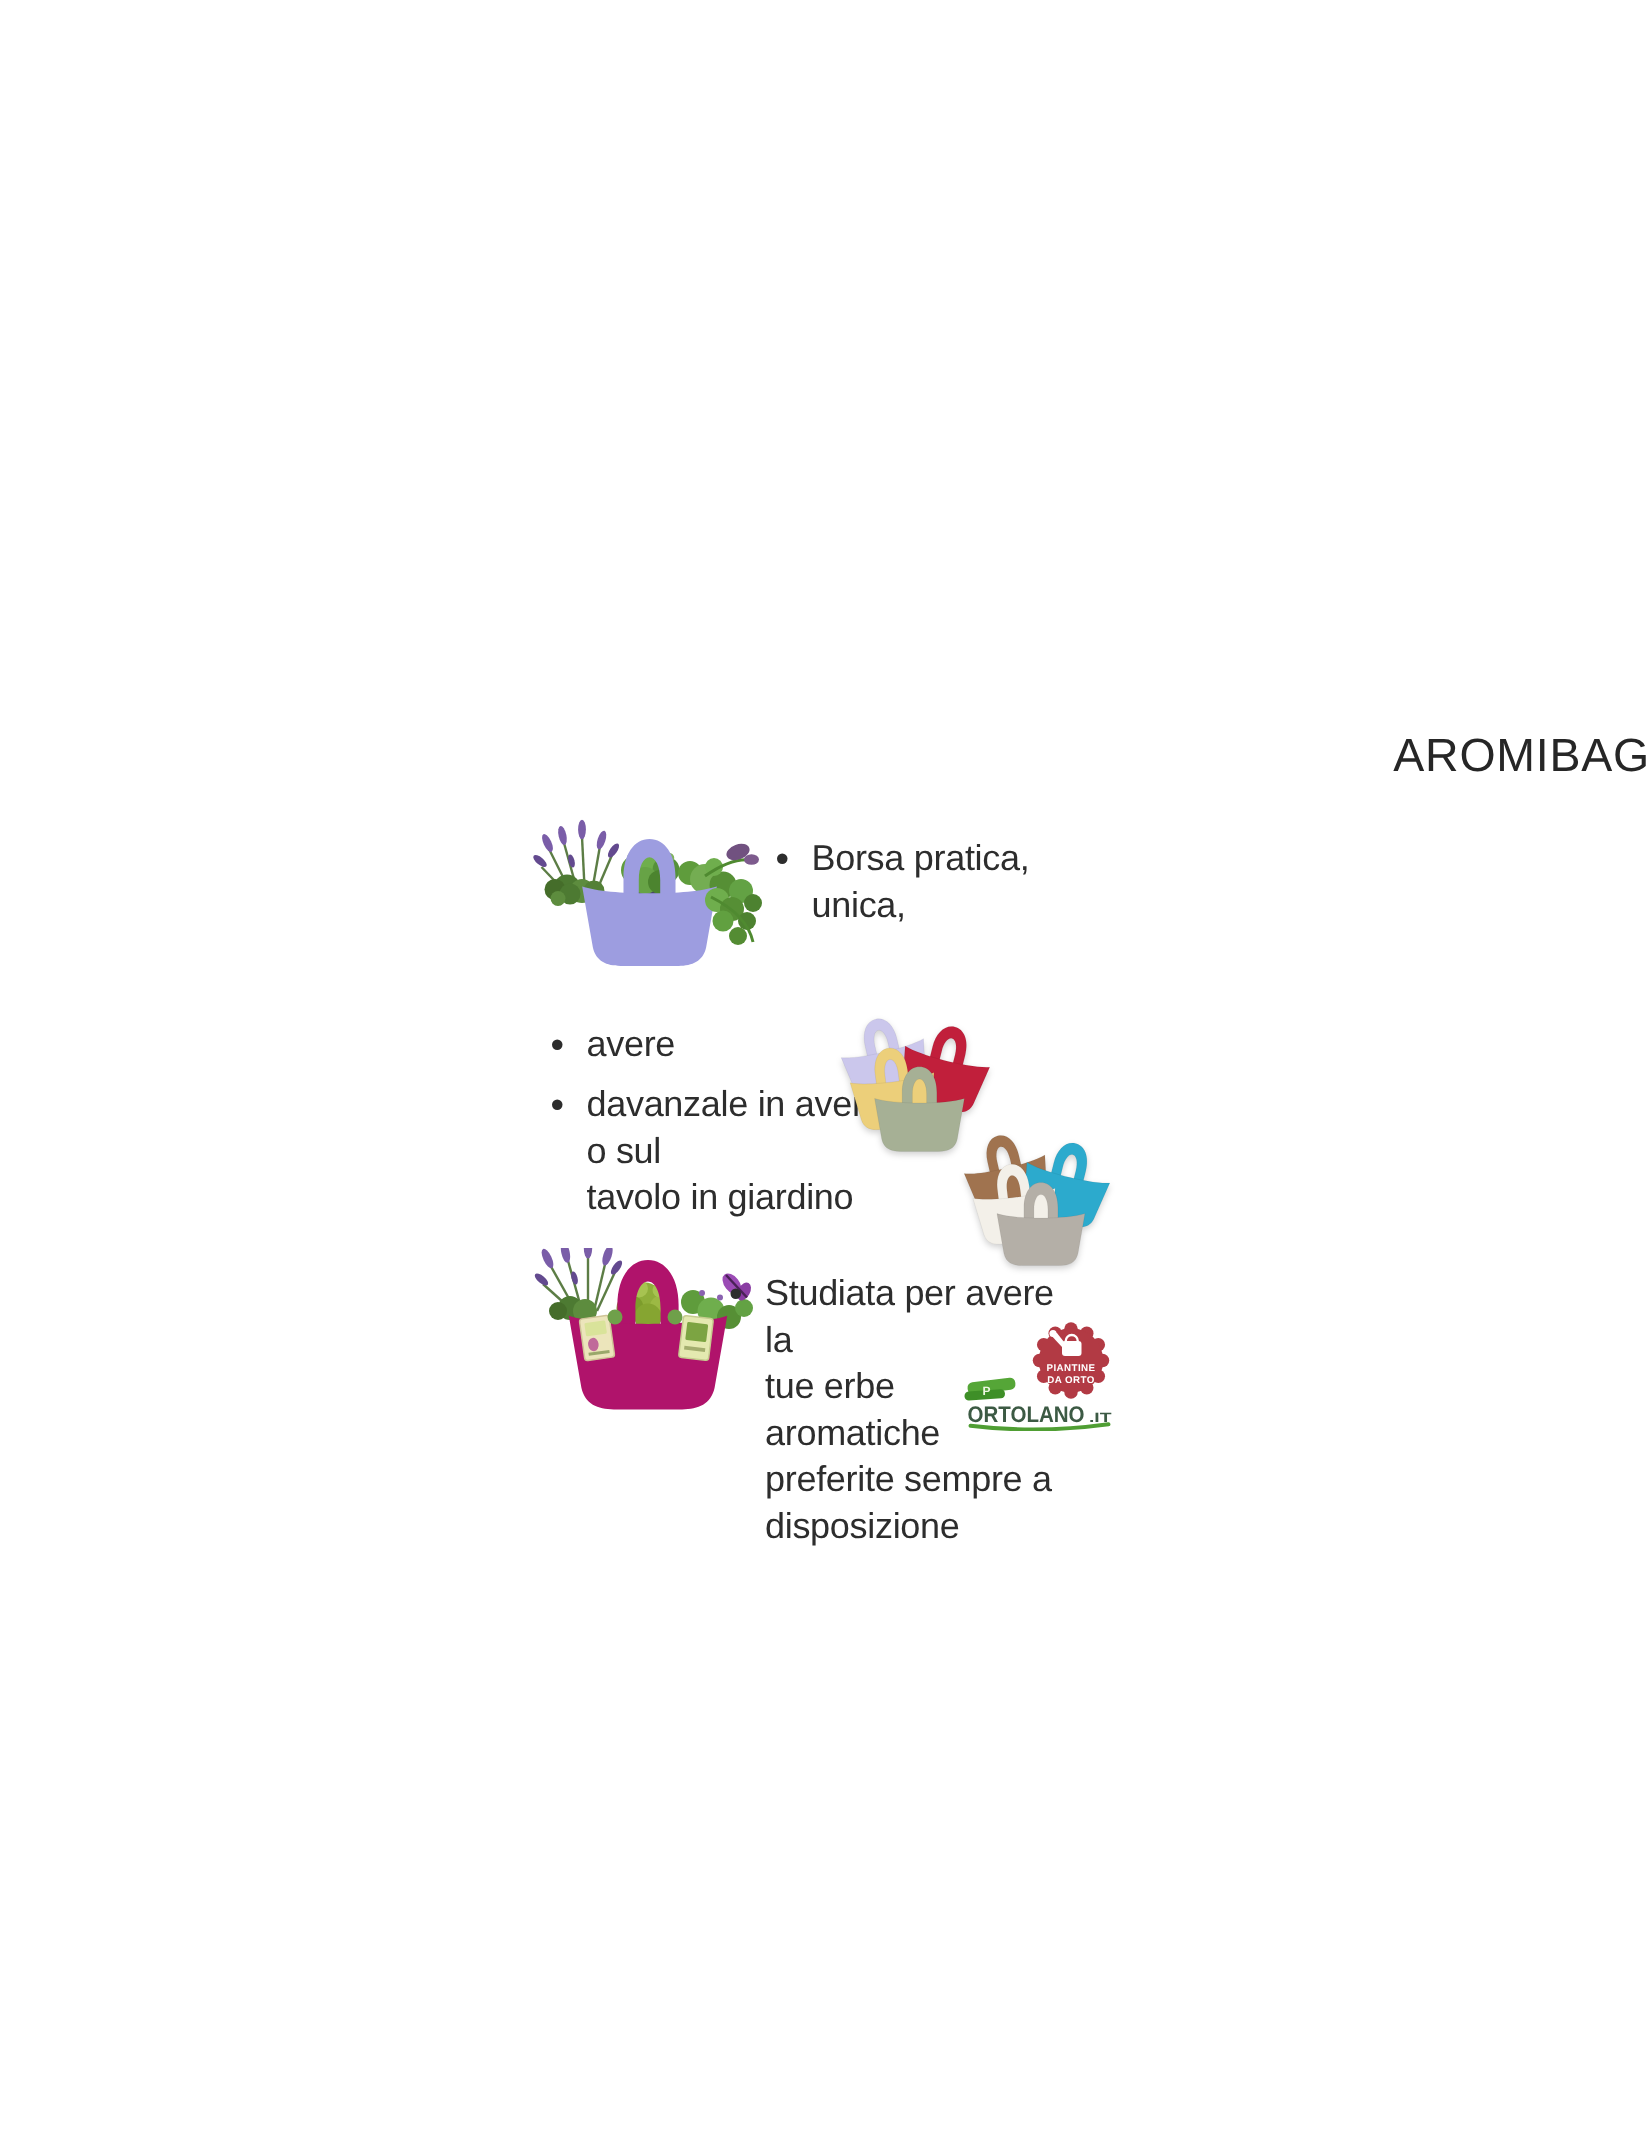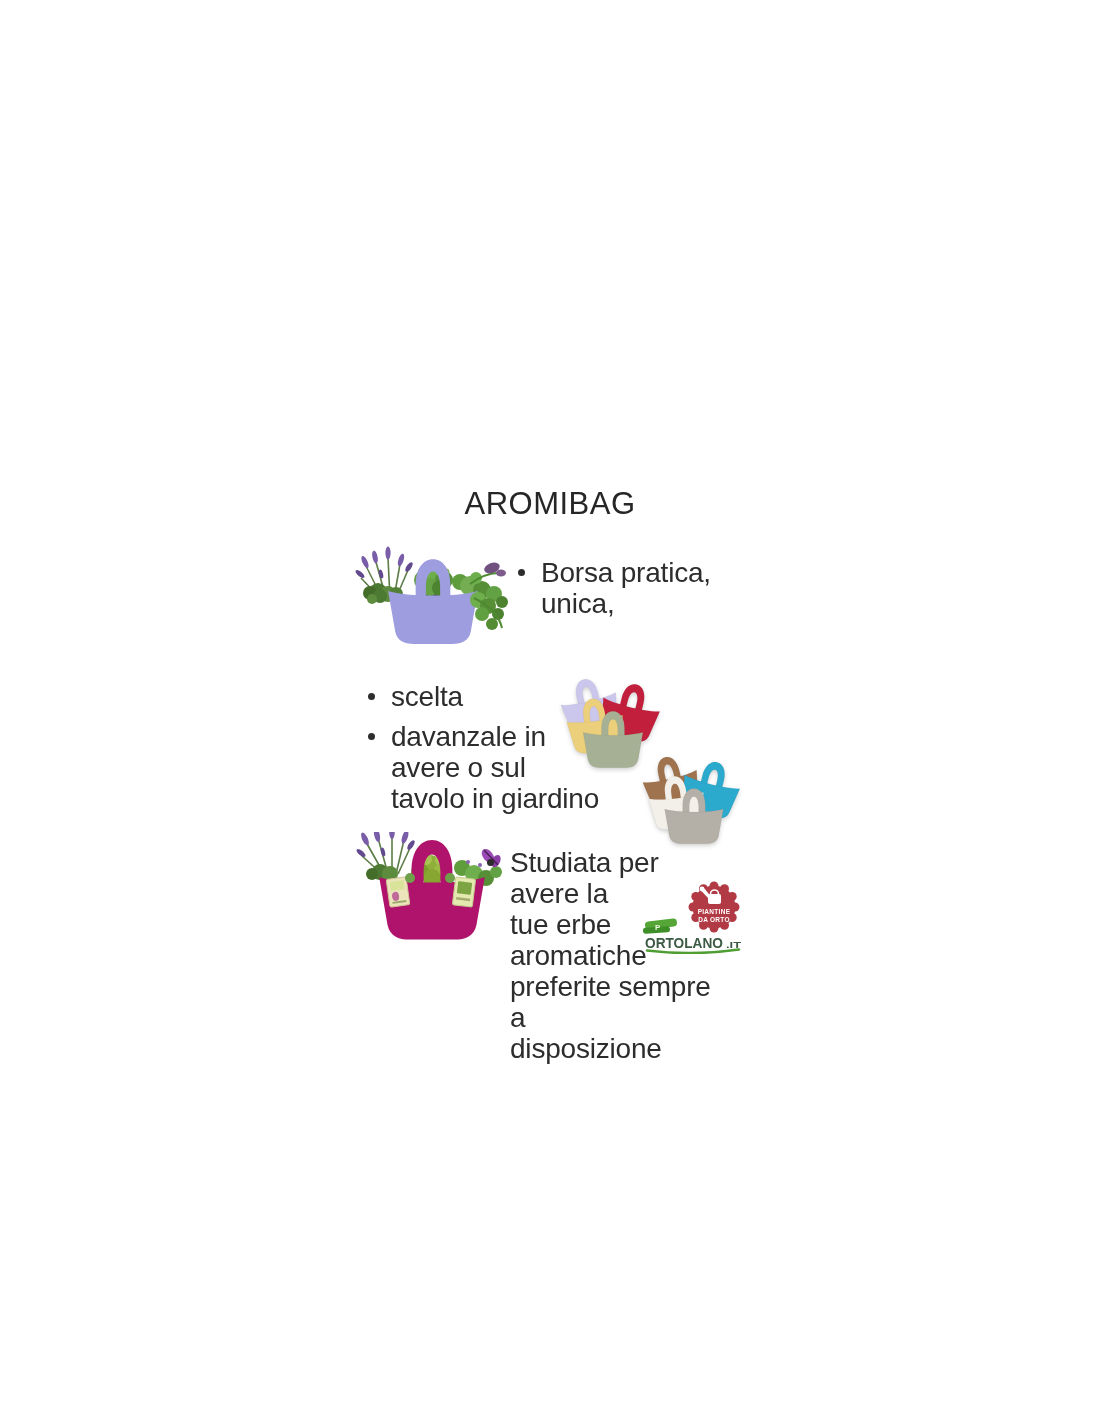--- a/index.html
+++ b/index.html
@@ -10,7 +10,7 @@
   }
   .title{
     position:absolute;left:0;top:486px;width:1100px;margin:0;
-    text-align:center;font-size:31px;font-weight:400;letter-spacing:.5px;
+    text-align:right;font-size:31px;font-weight:400;letter-spacing:.5px;
     color:#262626;
   }
   .bullets{list-style:none;margin:0;padding:0;position:absolute;

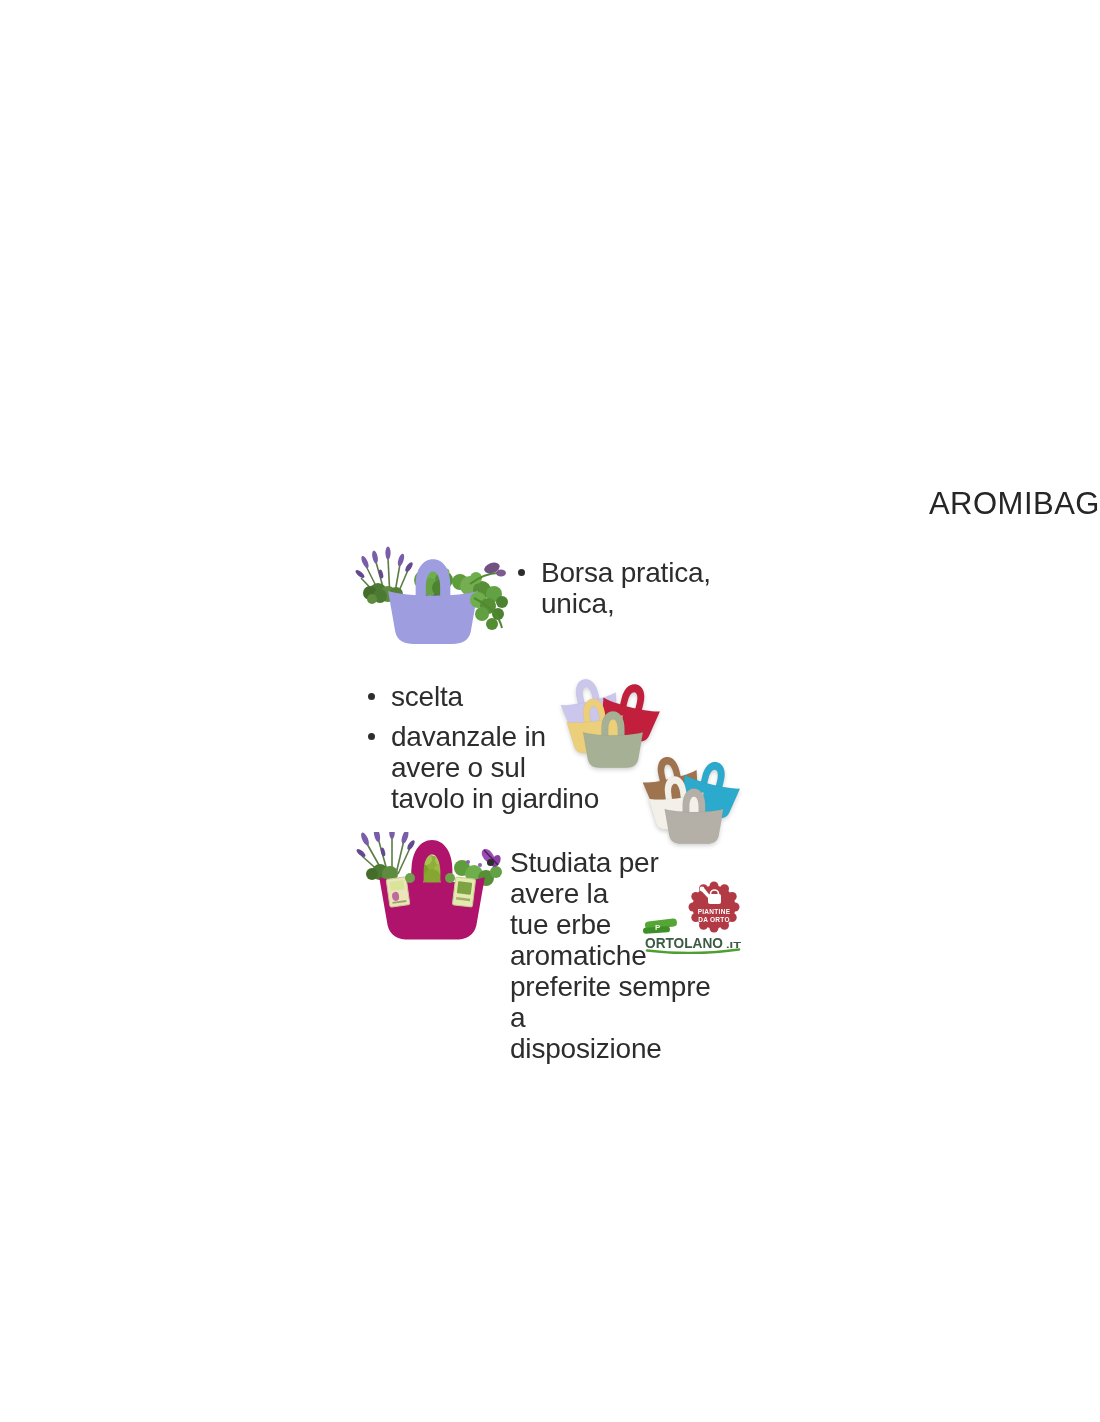--- a/index.html
+++ b/index.html
@@ -14,7 +14,7 @@
     color:#262626;
   }
   .bullets{list-style:none;margin:0;padding:0;position:absolute;
-    font-size:28px;line-height:31px;letter-spacing:-.2px;color:#2d2d2d;}
+    font-size:24px;line-height:31px;letter-spacing:-.2px;color:#2d2d2d;}
   .bullets li{position:relative;padding-left:29px;margin-bottom:9px;}
   .bullets li::before{content:"";position:absolute;left:6px;top:12px;
     width:7px;height:7px;border-radius:50%;background:#2d2d2d;}

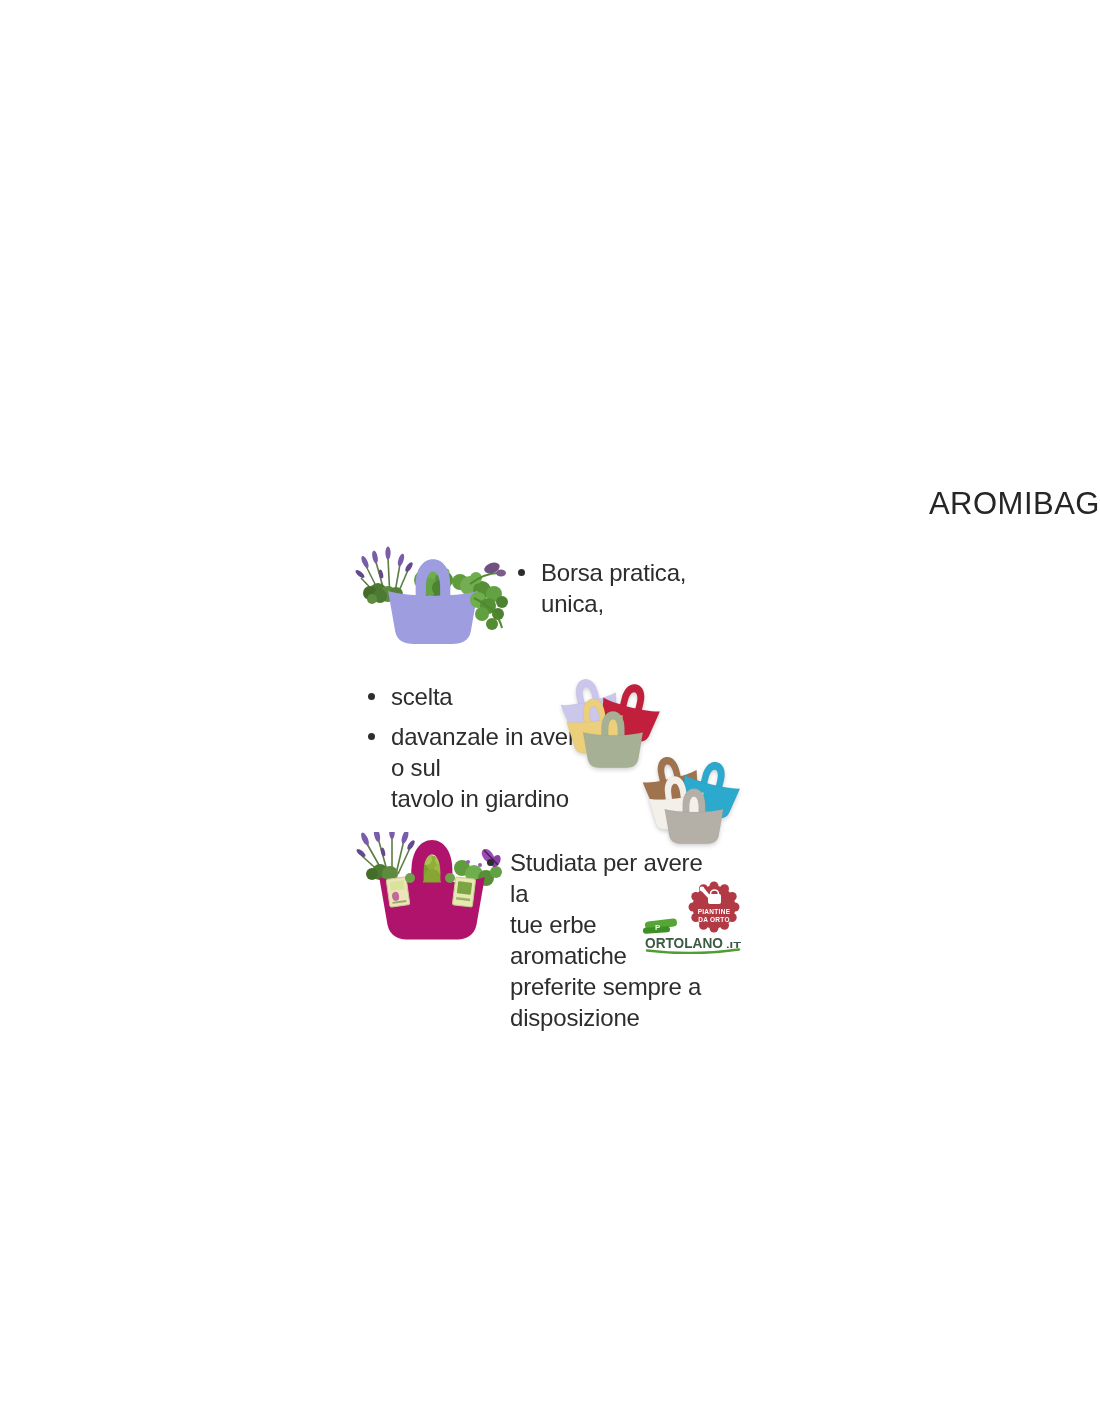--- a/index.html
+++ b/index.html
@@ -122,7 +122,7 @@
 
   <ul class="bullets list2">
     <li>
-      <span class="ln">scelta</span>
+      <span class="ln">avere</span>
     </li>
     <li>
       <span class="ln">davanzale in avere o sul</span>

